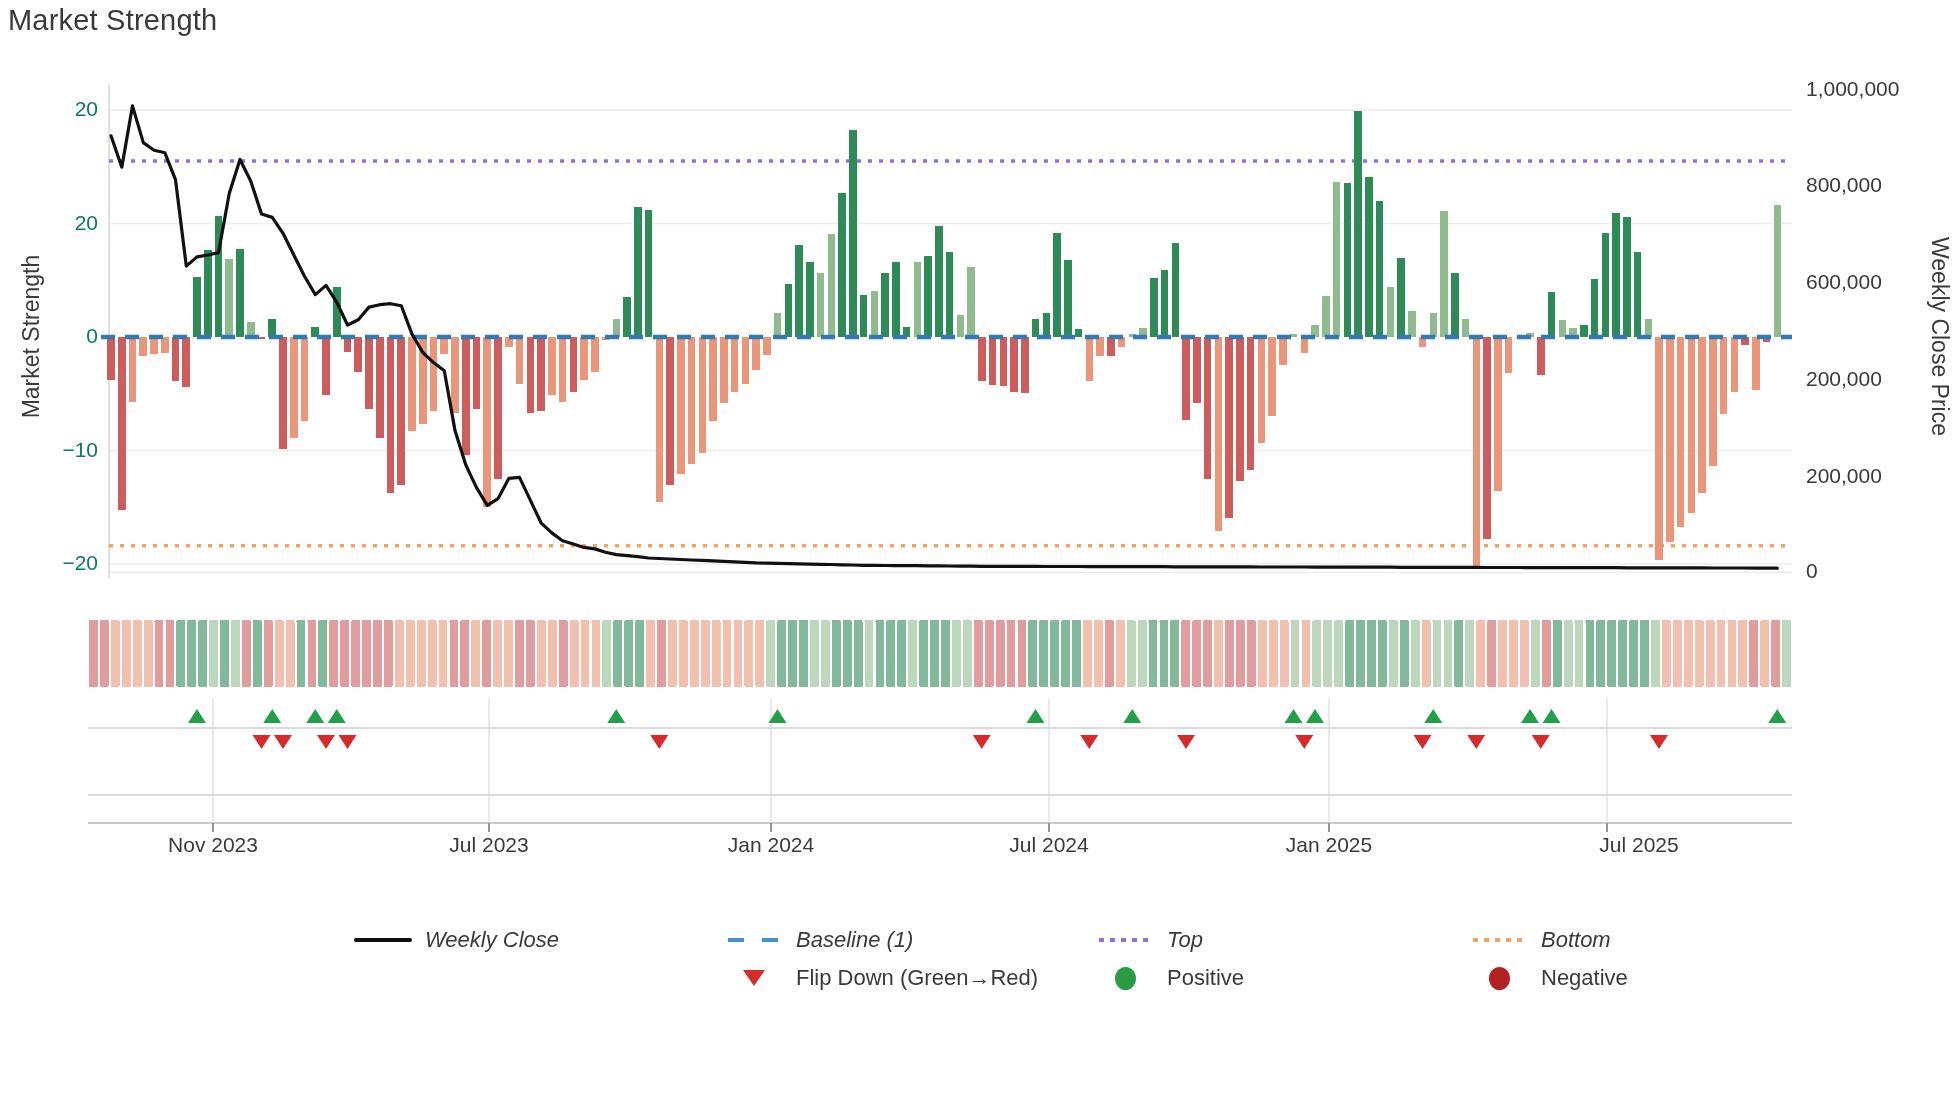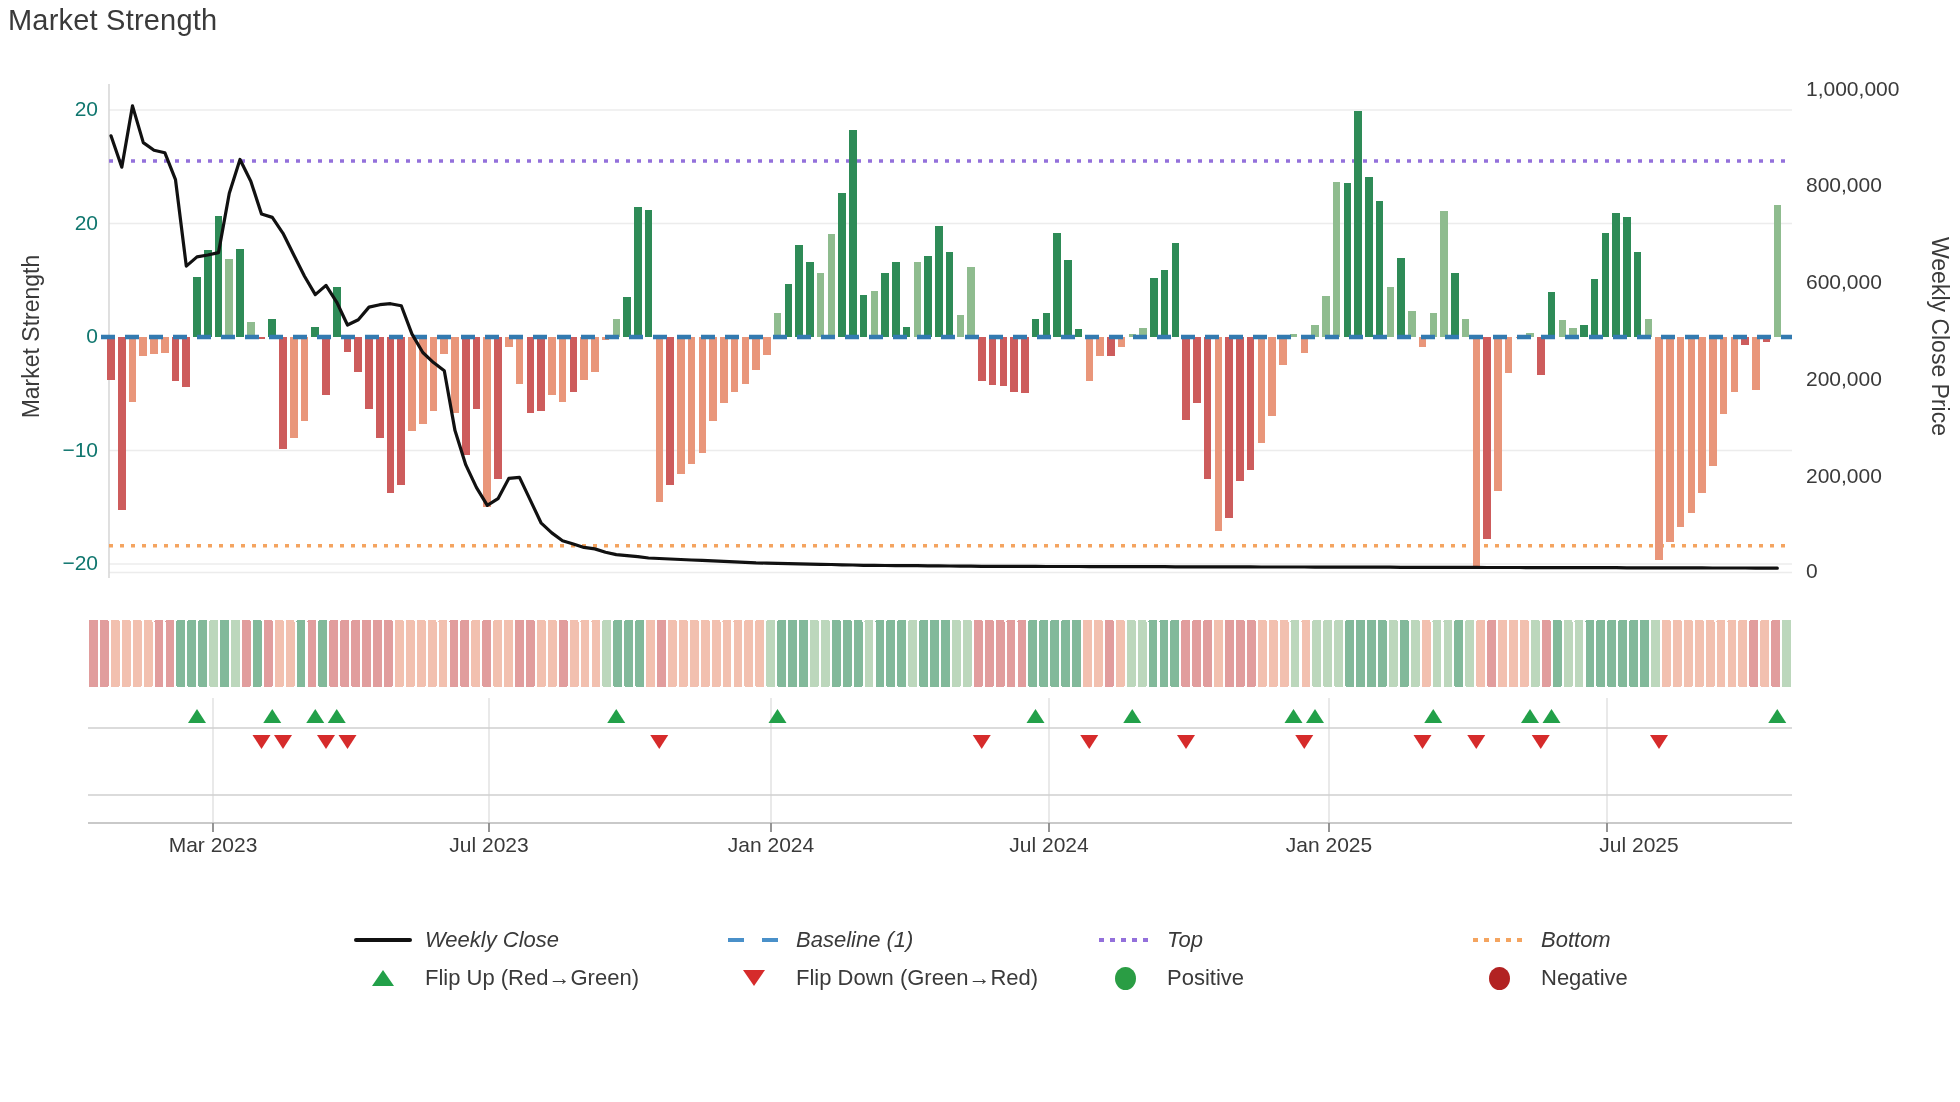--- a/index.html
+++ b/index.html
@@ -438,7 +438,7 @@
   <div class="ptick" style="top:464px">200,000</div>
   <div class="ptick" style="top:559px">0</div>
 
-  <div class="xtick" style="left:213px">Mar 2023</div>
+  <div class="xtick" style="left:213px">Nov 2023</div>
   <div class="xtick" style="left:489px">Jul 2023</div>
   <div class="xtick" style="left:771px">Jan 2024</div>
   <div class="xtick" style="left:1049px">Jul 2024</div>

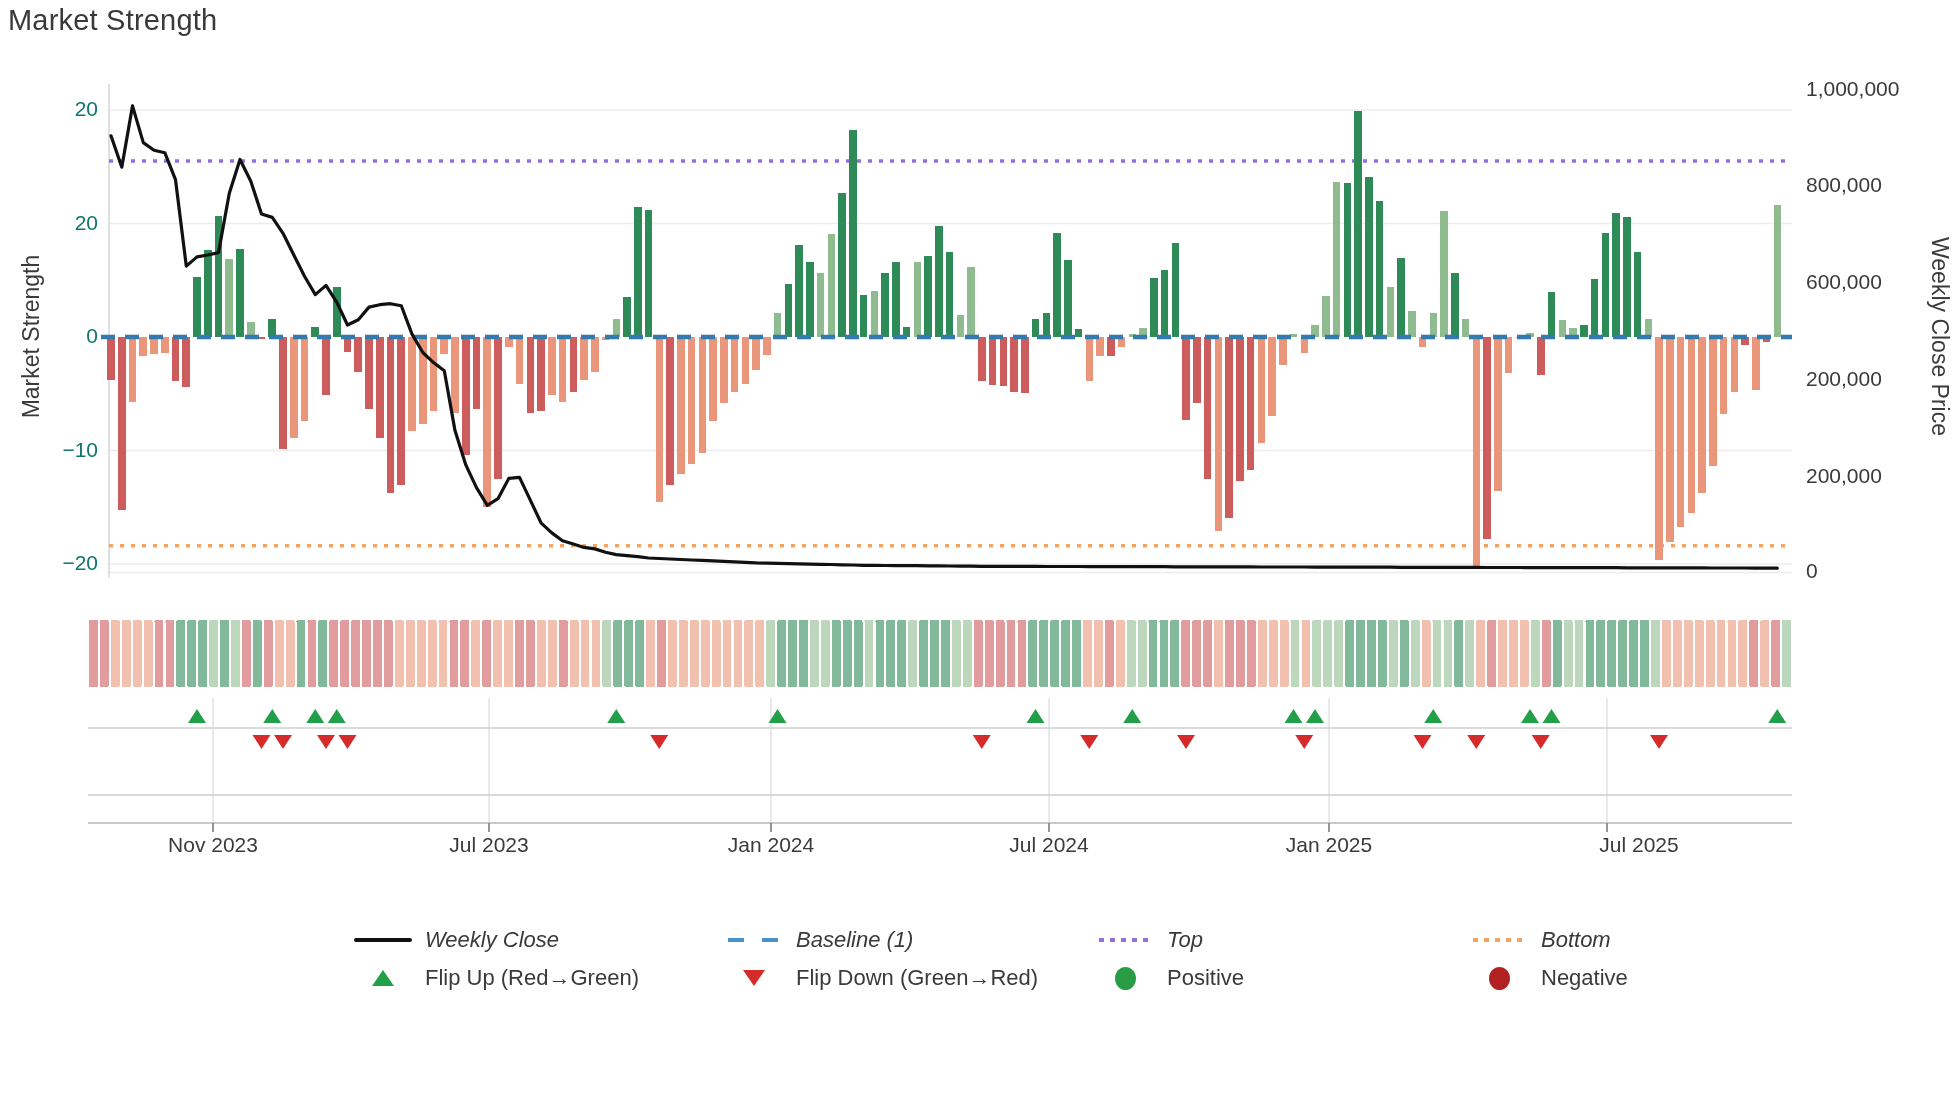--- a/index.html
+++ b/index.html
@@ -473,12 +473,6 @@
     </div>
   </div>
   <div class="legend-row r2">
-    <div class="legend-item" style="left:352px">
-      <span class="swatch">
-          <span class="sw-tri-up"></span>
-        </span>
-      <span class="lbl">Flip Up (Red→Green)</span>
-    </div>
     <div class="legend-item" style="left:723px">
       <span class="swatch">
           <span class="sw-tri-down"></span>

